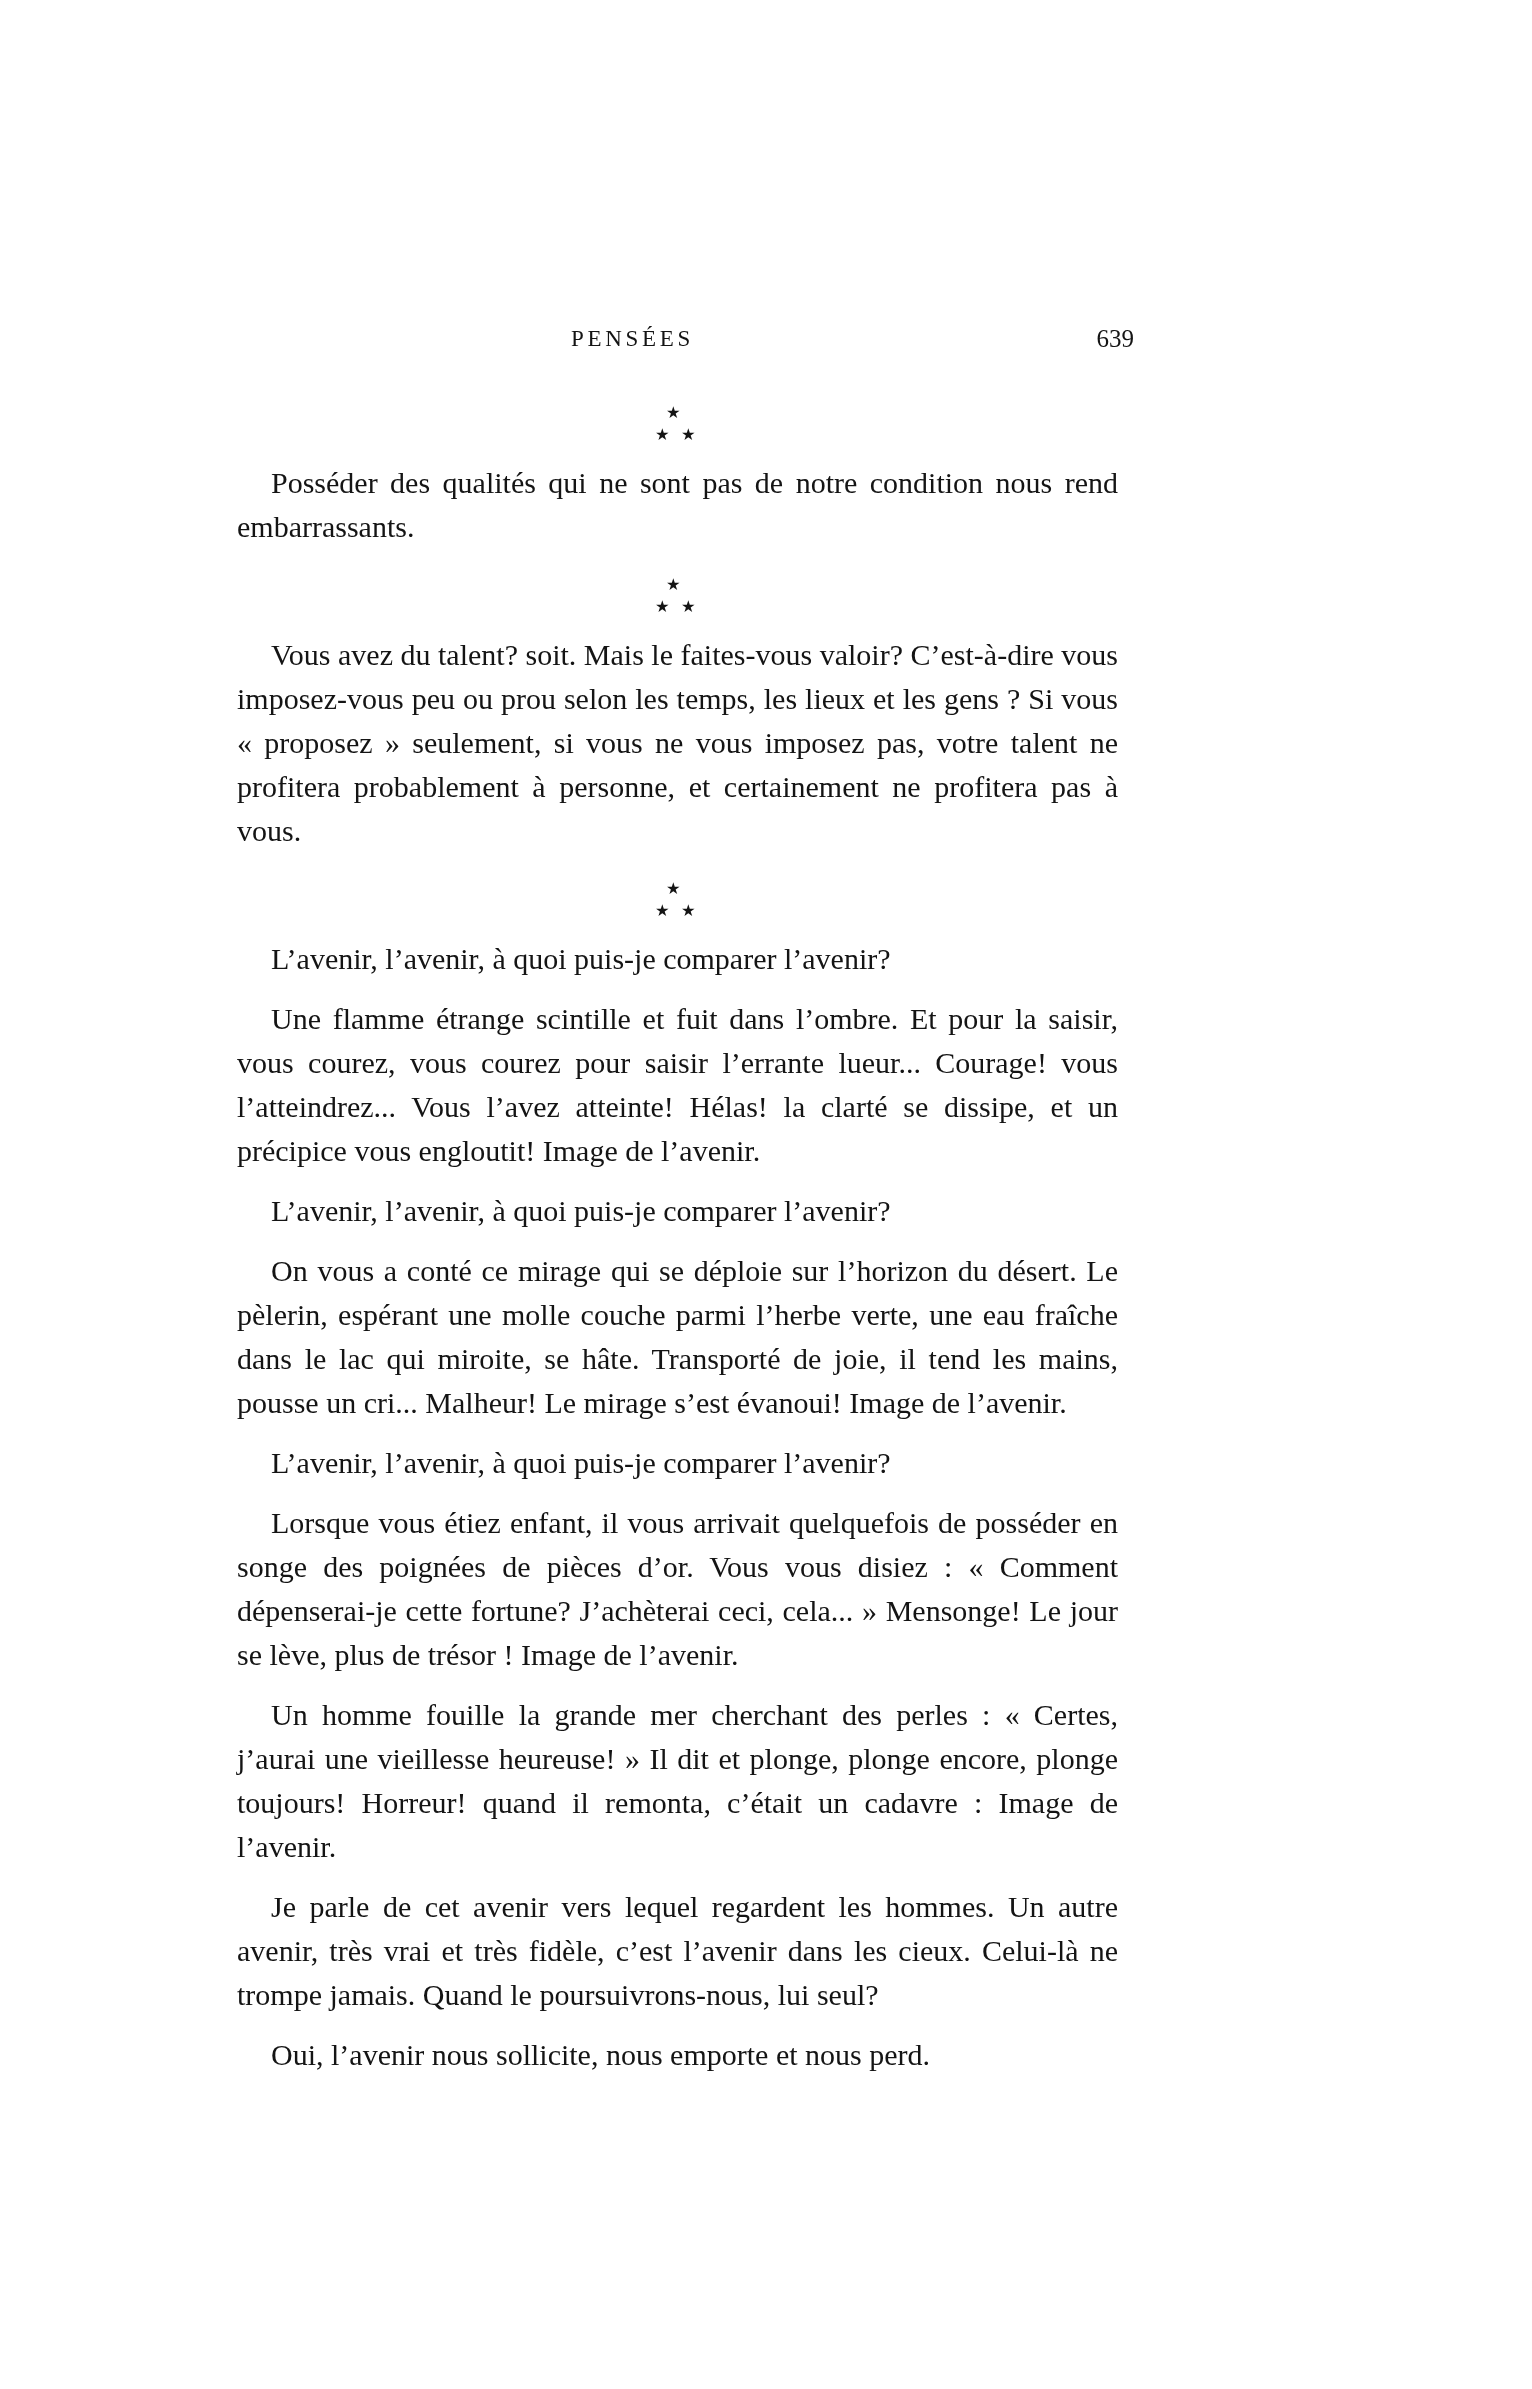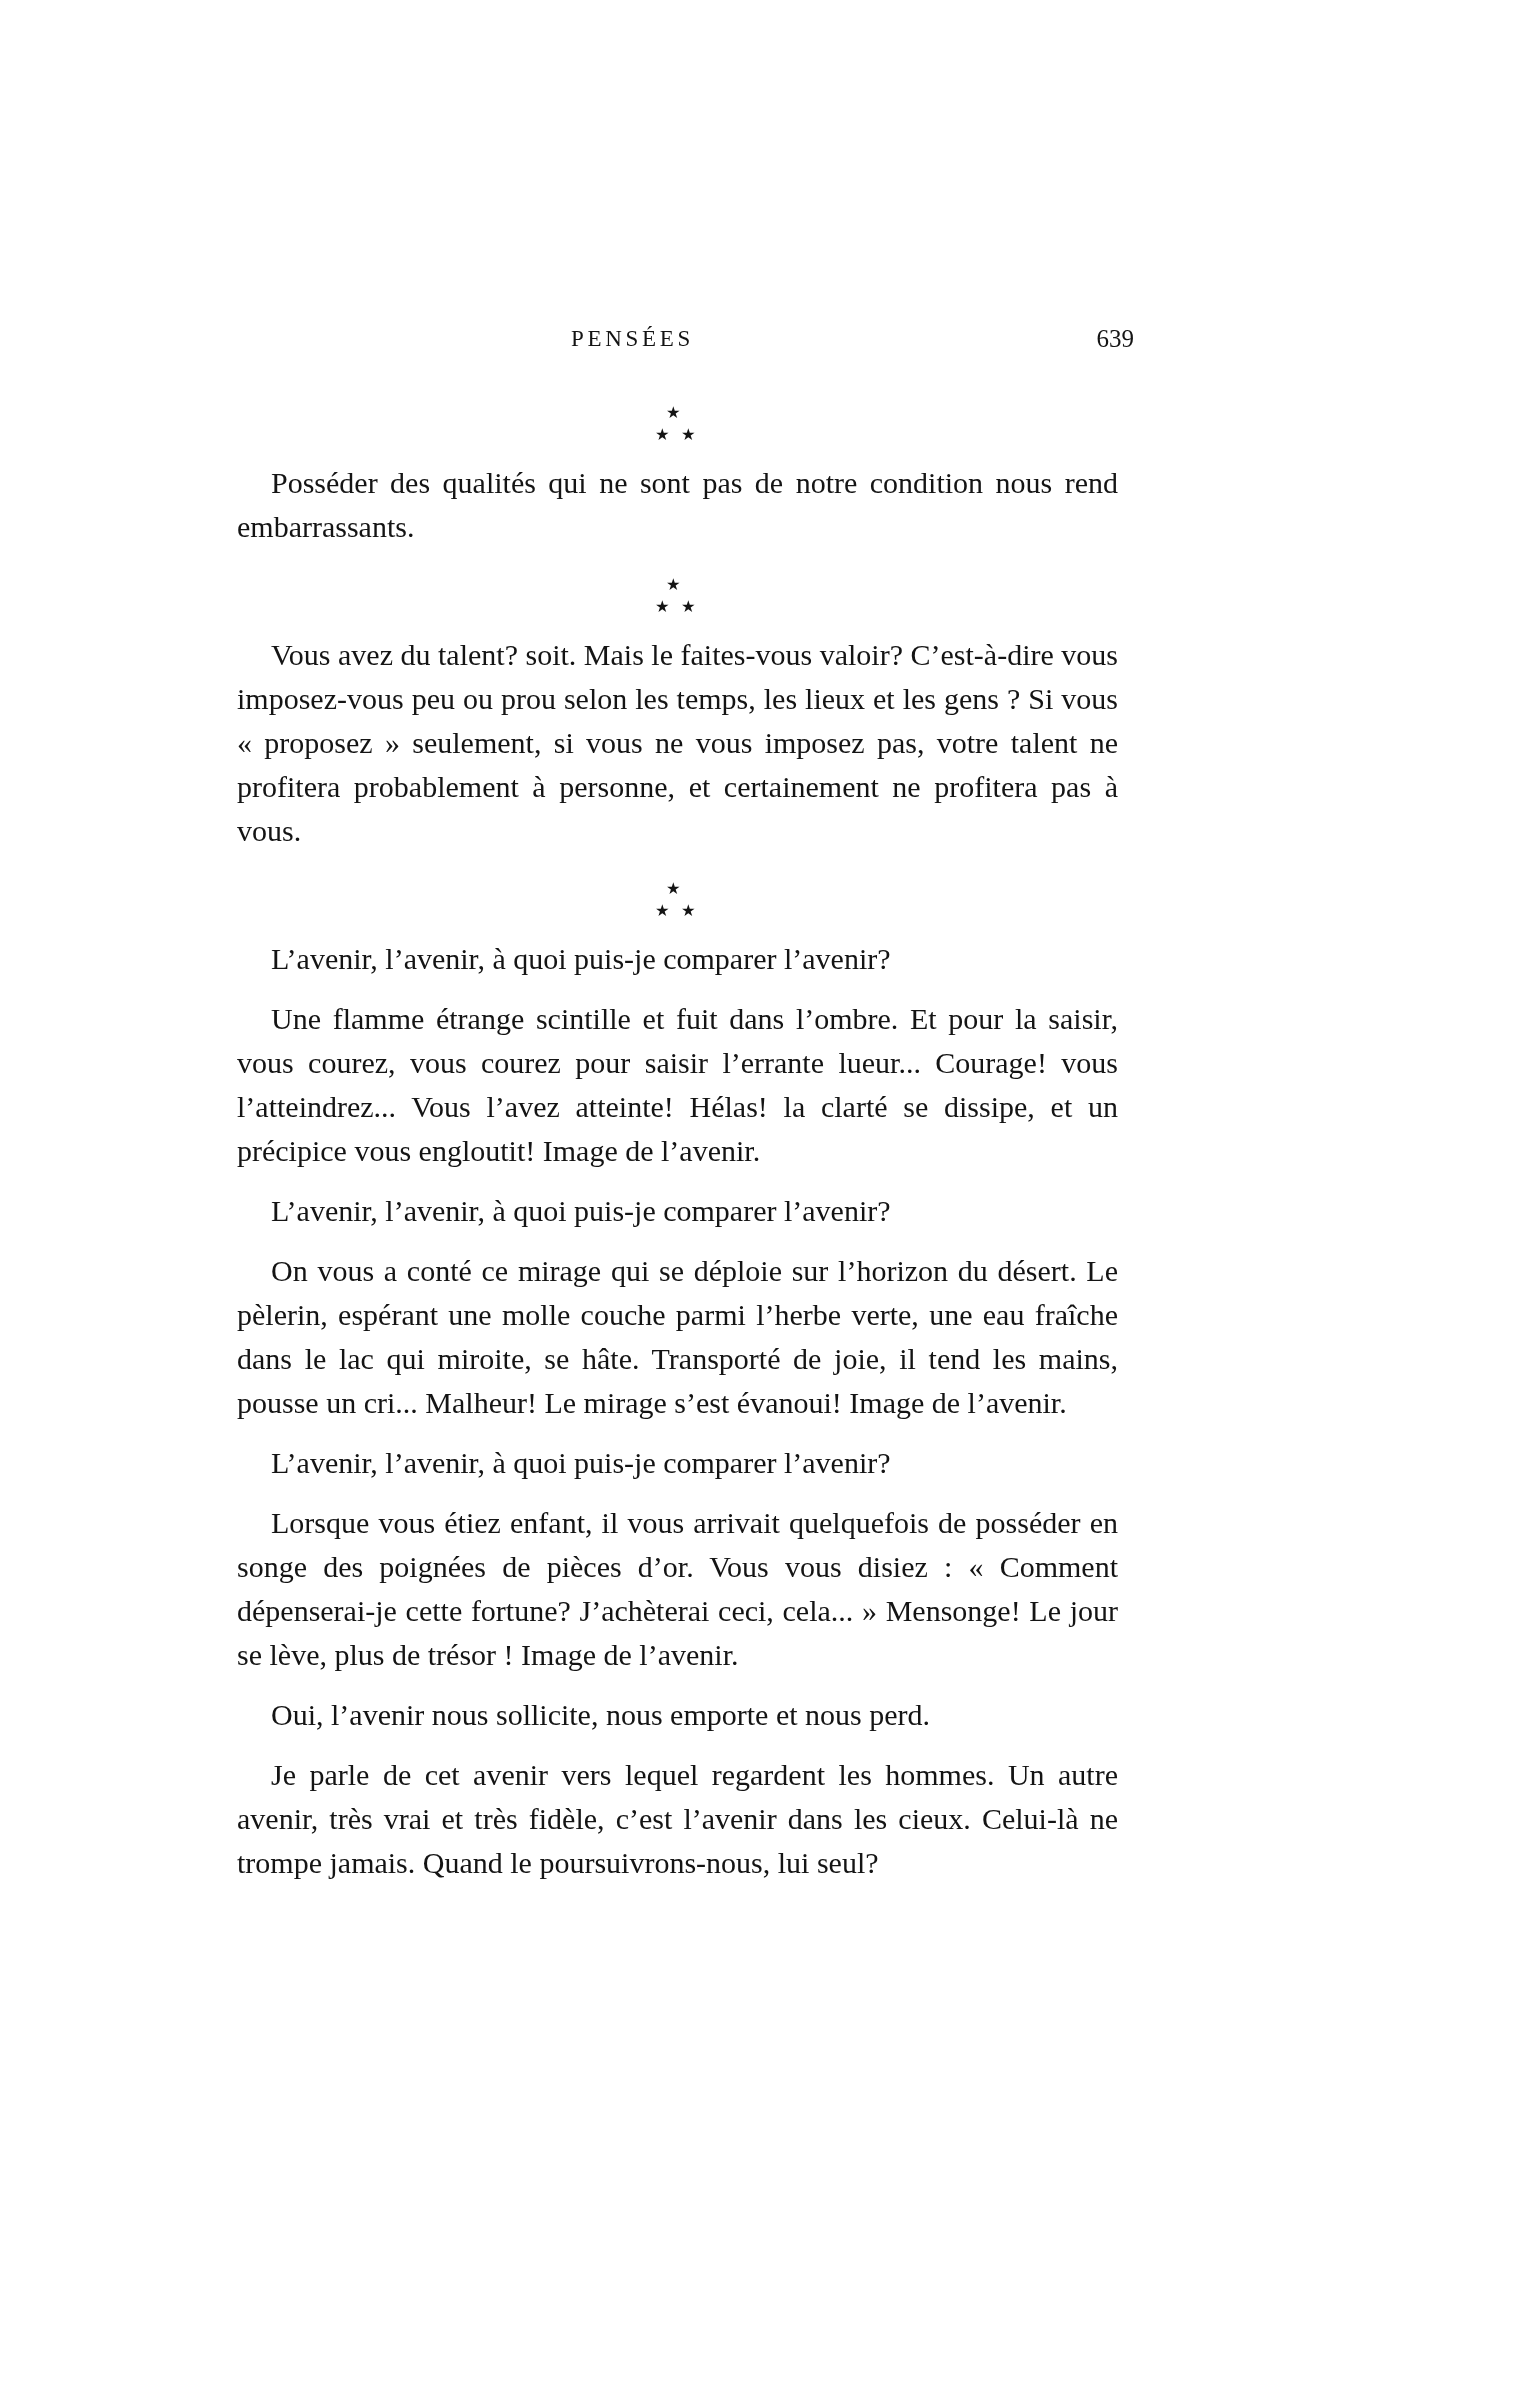--- a/index.html
+++ b/index.html
@@ -122,6 +122,7 @@
       <p class="para">On vous a conté ce mirage qui se déploie sur l’horizon du désert. Le pèlerin, espérant une molle couche parmi l’herbe verte, une eau fraîche dans le lac qui miroite, se hâte. Transporté de joie, il tend les mains, pousse un cri... Malheur! Le mirage s’est évanoui! Image de l’avenir.</p>
       <p class="para">L’avenir, l’avenir, à quoi puis-je comparer l’avenir?</p>
       <p class="para">Lorsque vous étiez enfant, il vous arrivait quelquefois de posséder en songe des poignées de pièces d’or. Vous vous disiez : « Comment dépenserai-je cette fortune? J’achèterai ceci, cela... » Mensonge! Le jour se lève, plus de trésor ! Image de l’avenir.</p>
+      <p class="para">Un homme fouille la grande mer cherchant des perles : « Certes, j’aurai une vieillesse heureuse! » Il dit et plonge, plonge encore, plonge toujours! Horreur! quand il remonta, c’était un cadavre : Image de l’avenir.</p>
       <p class="para">Oui, l’avenir nous sollicite, nous emporte et nous perd.</p>
       <p class="para">Je parle de cet avenir vers lequel regardent les hommes. Un autre avenir, très vrai et très fidèle, c’est l’avenir dans les cieux. Celui-là ne trompe jamais. Quand le poursuivrons-nous, lui seul?</p>
     </div>

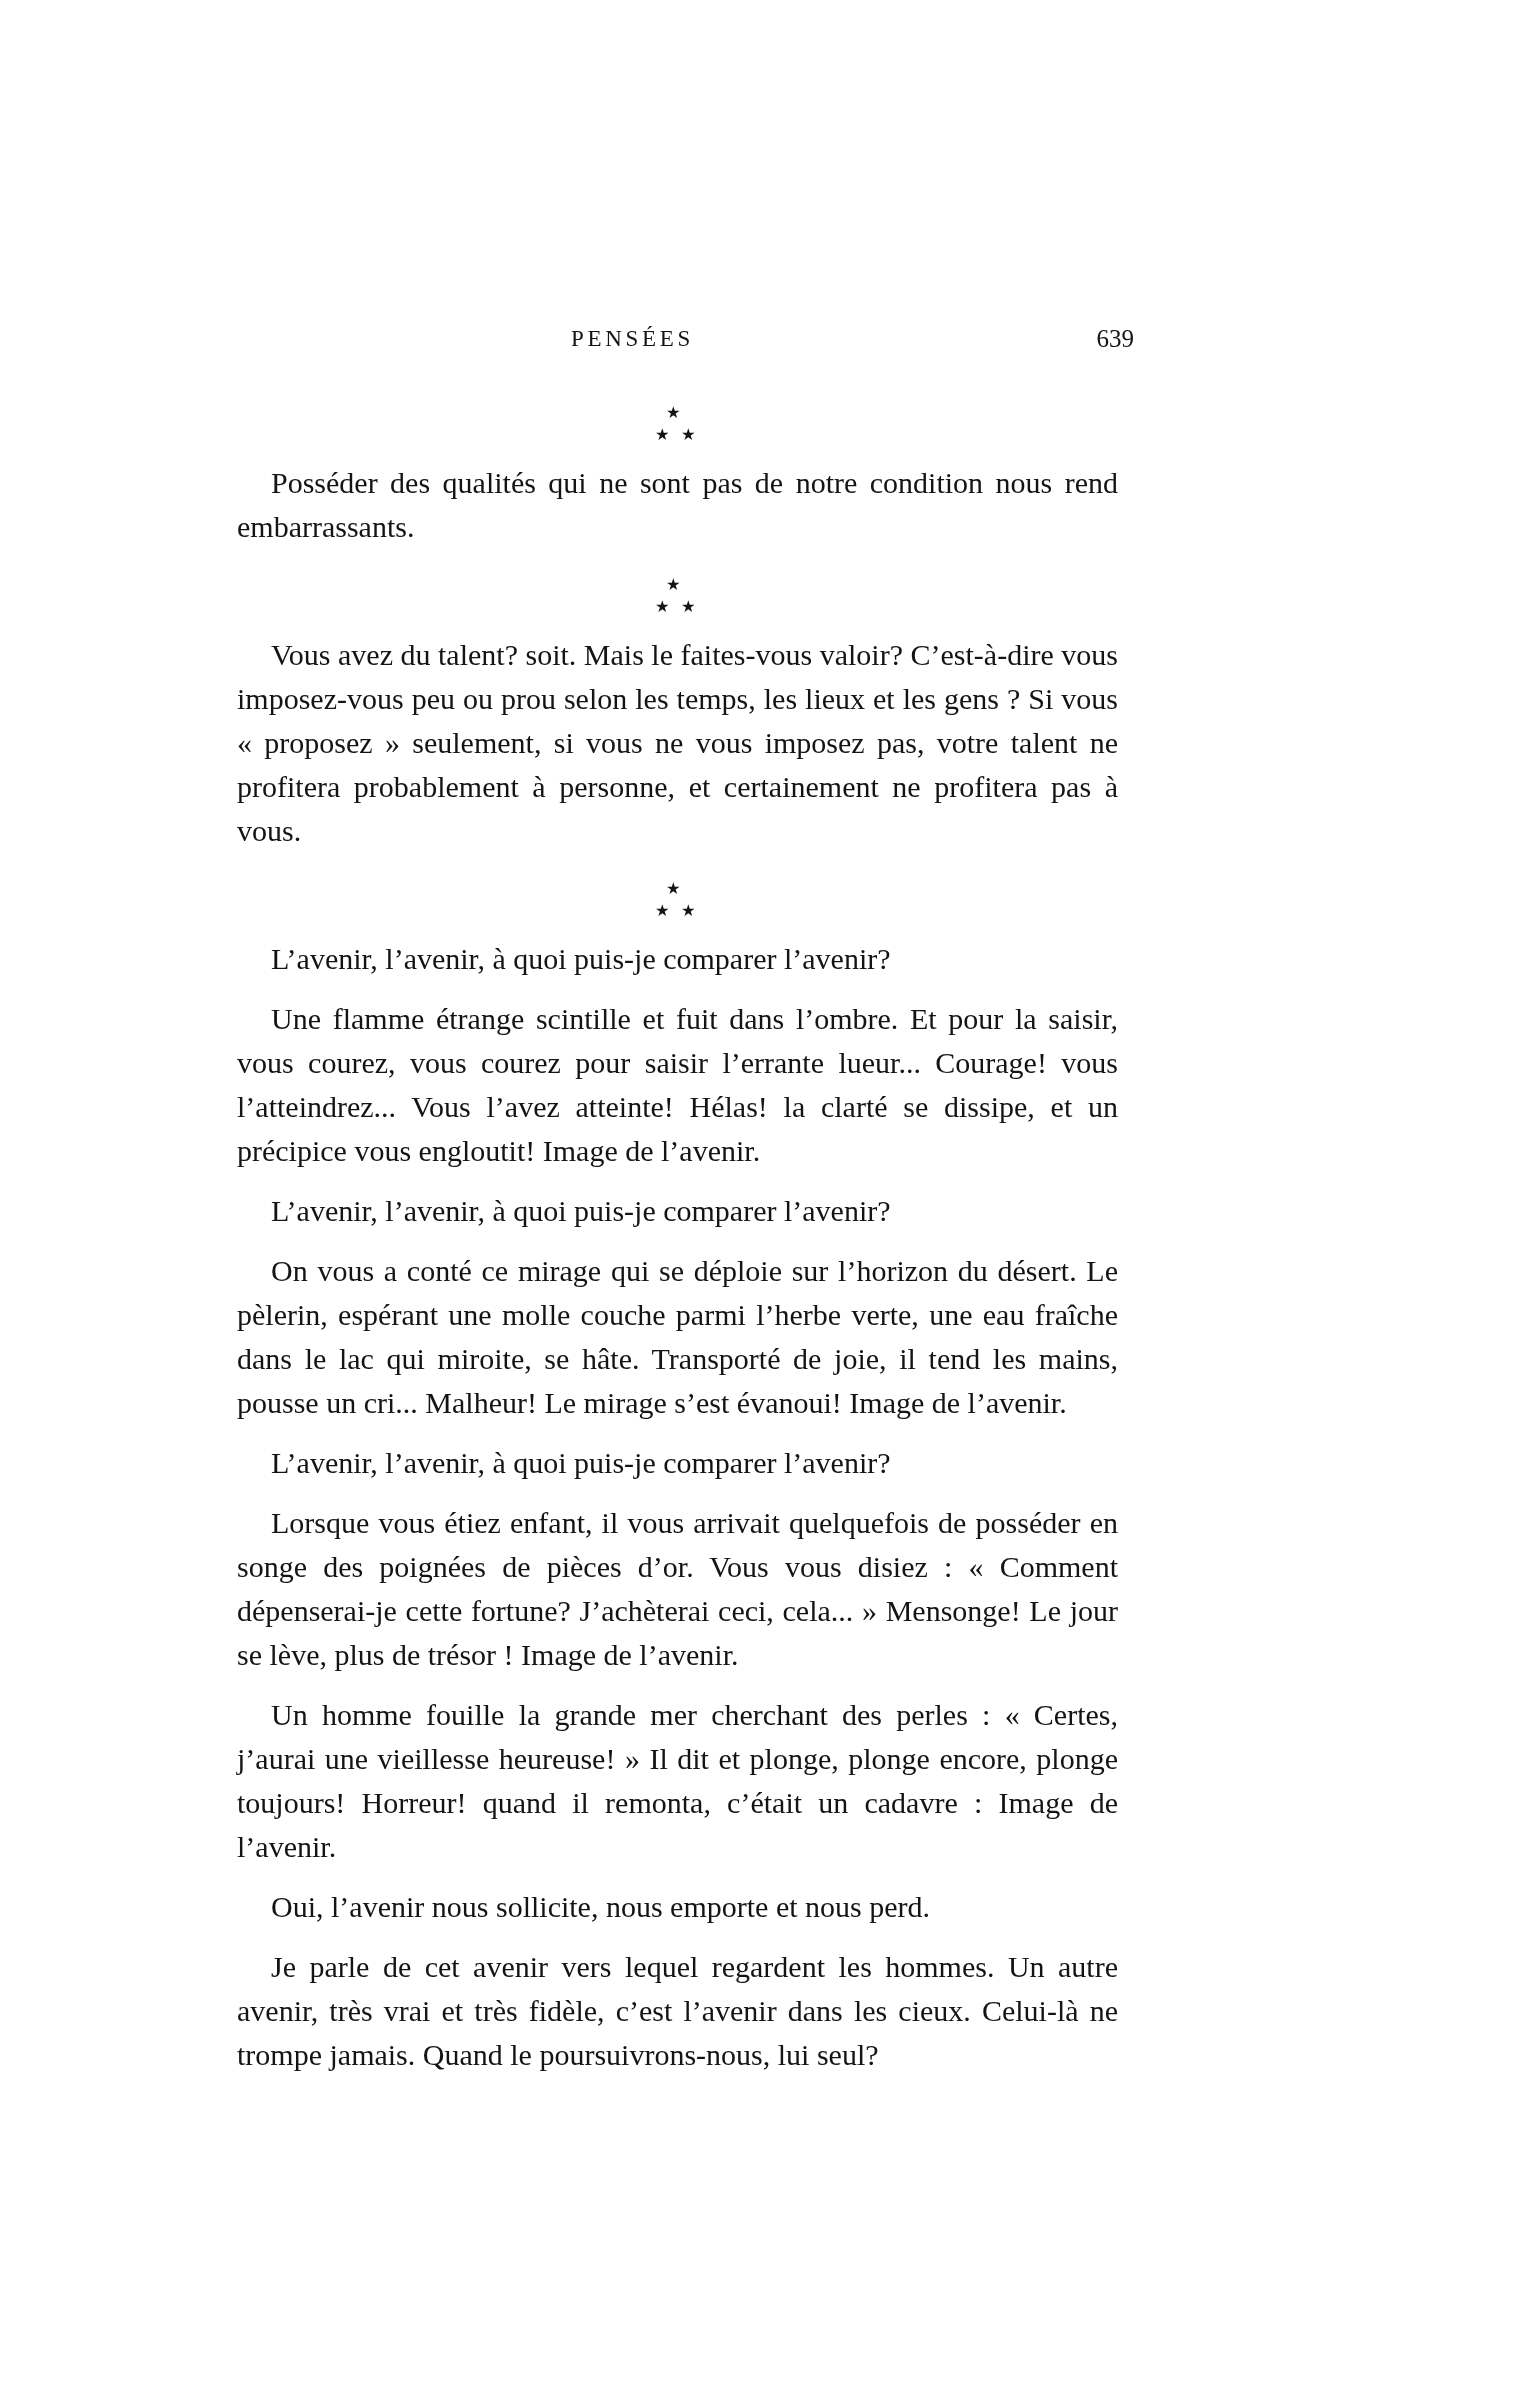--- a/index.html
+++ b/index.html
@@ -123,8 +123,8 @@
       <p class="para">L’avenir, l’avenir, à quoi puis-je comparer l’avenir?</p>
       <p class="para">Lorsque vous étiez enfant, il vous arrivait quelquefois de posséder en songe des poignées de pièces d’or. Vous vous disiez : « Comment dépenserai-je cette fortune? J’achèterai ceci, cela... » Mensonge! Le jour se lève, plus de trésor ! Image de l’avenir.</p>
       <p class="para">Un homme fouille la grande mer cherchant des perles : « Certes, j’aurai une vieillesse heureuse! » Il dit et plonge, plonge encore, plonge toujours! Horreur! quand il remonta, c’était un cadavre : Image de l’avenir.</p>
+      <p class="para">Je parle de cet avenir vers lequel regardent les hommes. Un autre avenir, très vrai et très fidèle, c’est l’avenir dans les cieux. Celui-là ne trompe jamais. Quand le poursuivrons-nous, lui seul?</p>
       <p class="para">Oui, l’avenir nous sollicite, nous emporte et nous perd.</p>
-      <p class="para">Je parle de cet avenir vers lequel regardent les hommes. Un autre avenir, très vrai et très fidèle, c’est l’avenir dans les cieux. Celui-là ne trompe jamais. Quand le poursuivrons-nous, lui seul?</p>
     </div>
 
   </div>

